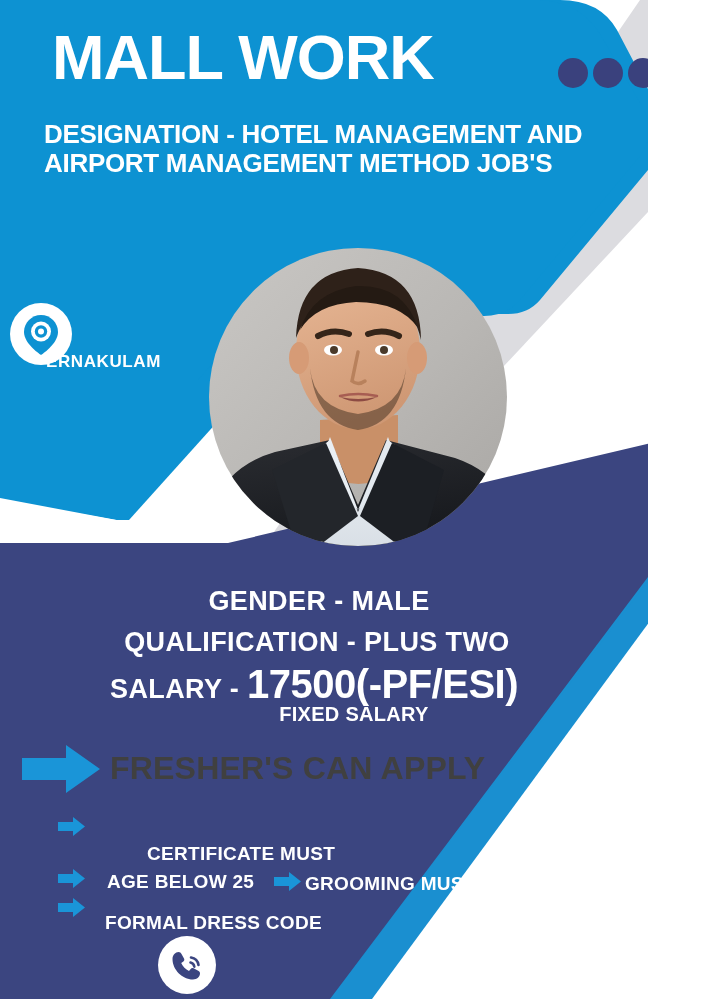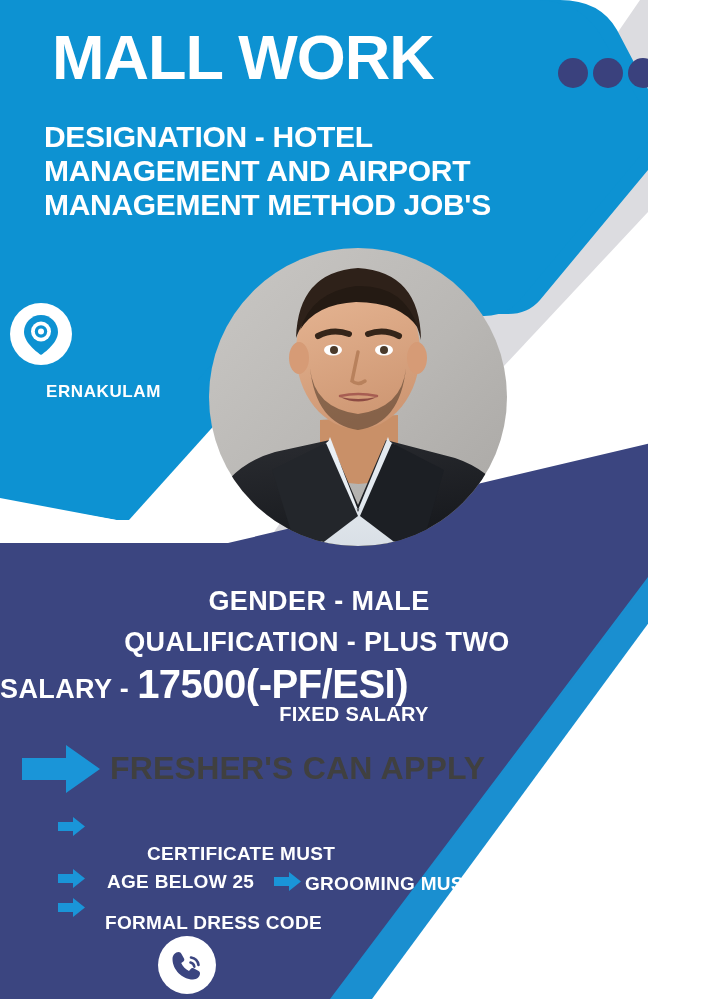--- a/index.html
+++ b/index.html
@@ -44,7 +44,7 @@
     top: 120px;
     width: 545px;
     color: #ffffff;
-    font-size: 30px;
+    font-size: 26px;
     font-weight: bold;
     line-height: 1.13;
     letter-spacing: -0.3px;

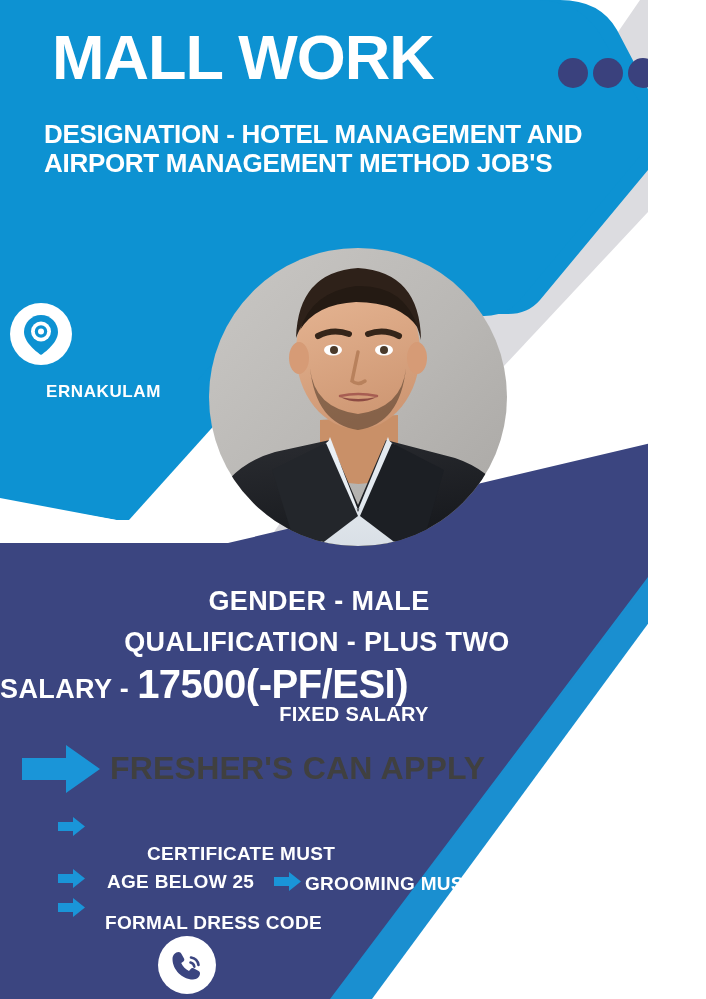--- a/index.html
+++ b/index.html
@@ -61,7 +61,7 @@
   .loc-label {
     position: absolute;
     left: 46px;
-    top: 382px;
+    top: 352px;
     color: #ffffff;
     font-size: 17px;
     font-weight: bold;

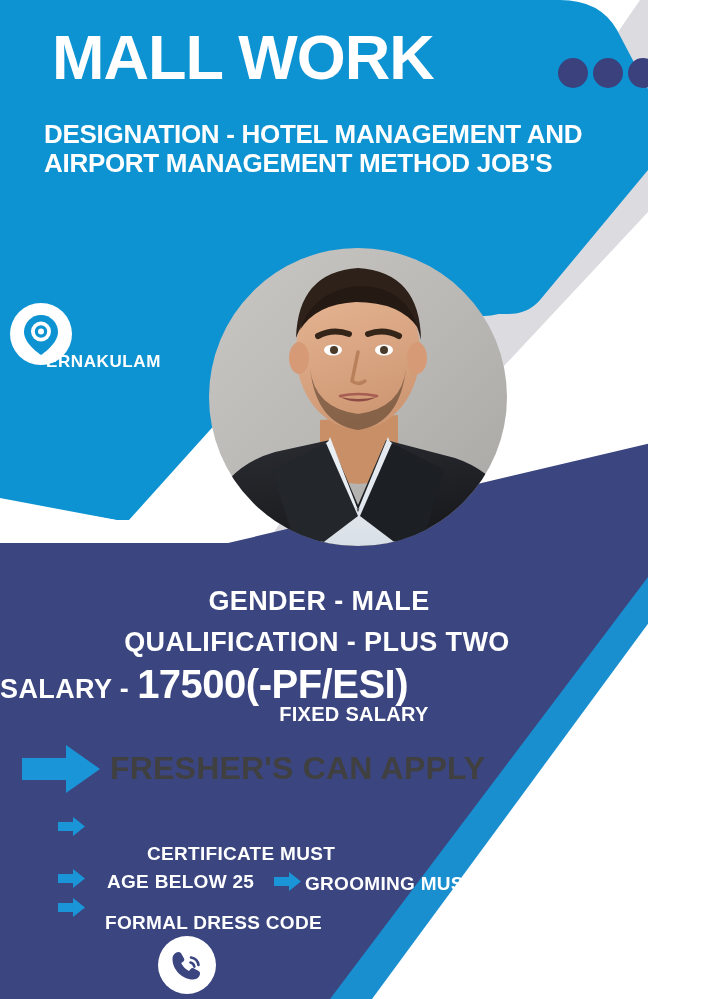--- a/index.html
+++ b/index.html
@@ -97,6 +97,7 @@
     position: absolute;
     left: 0; right: 0;
     top: 662px;
+    text-align: center;
     padding-right: 20px;
     white-space: nowrap;
     color: #ffffff;

